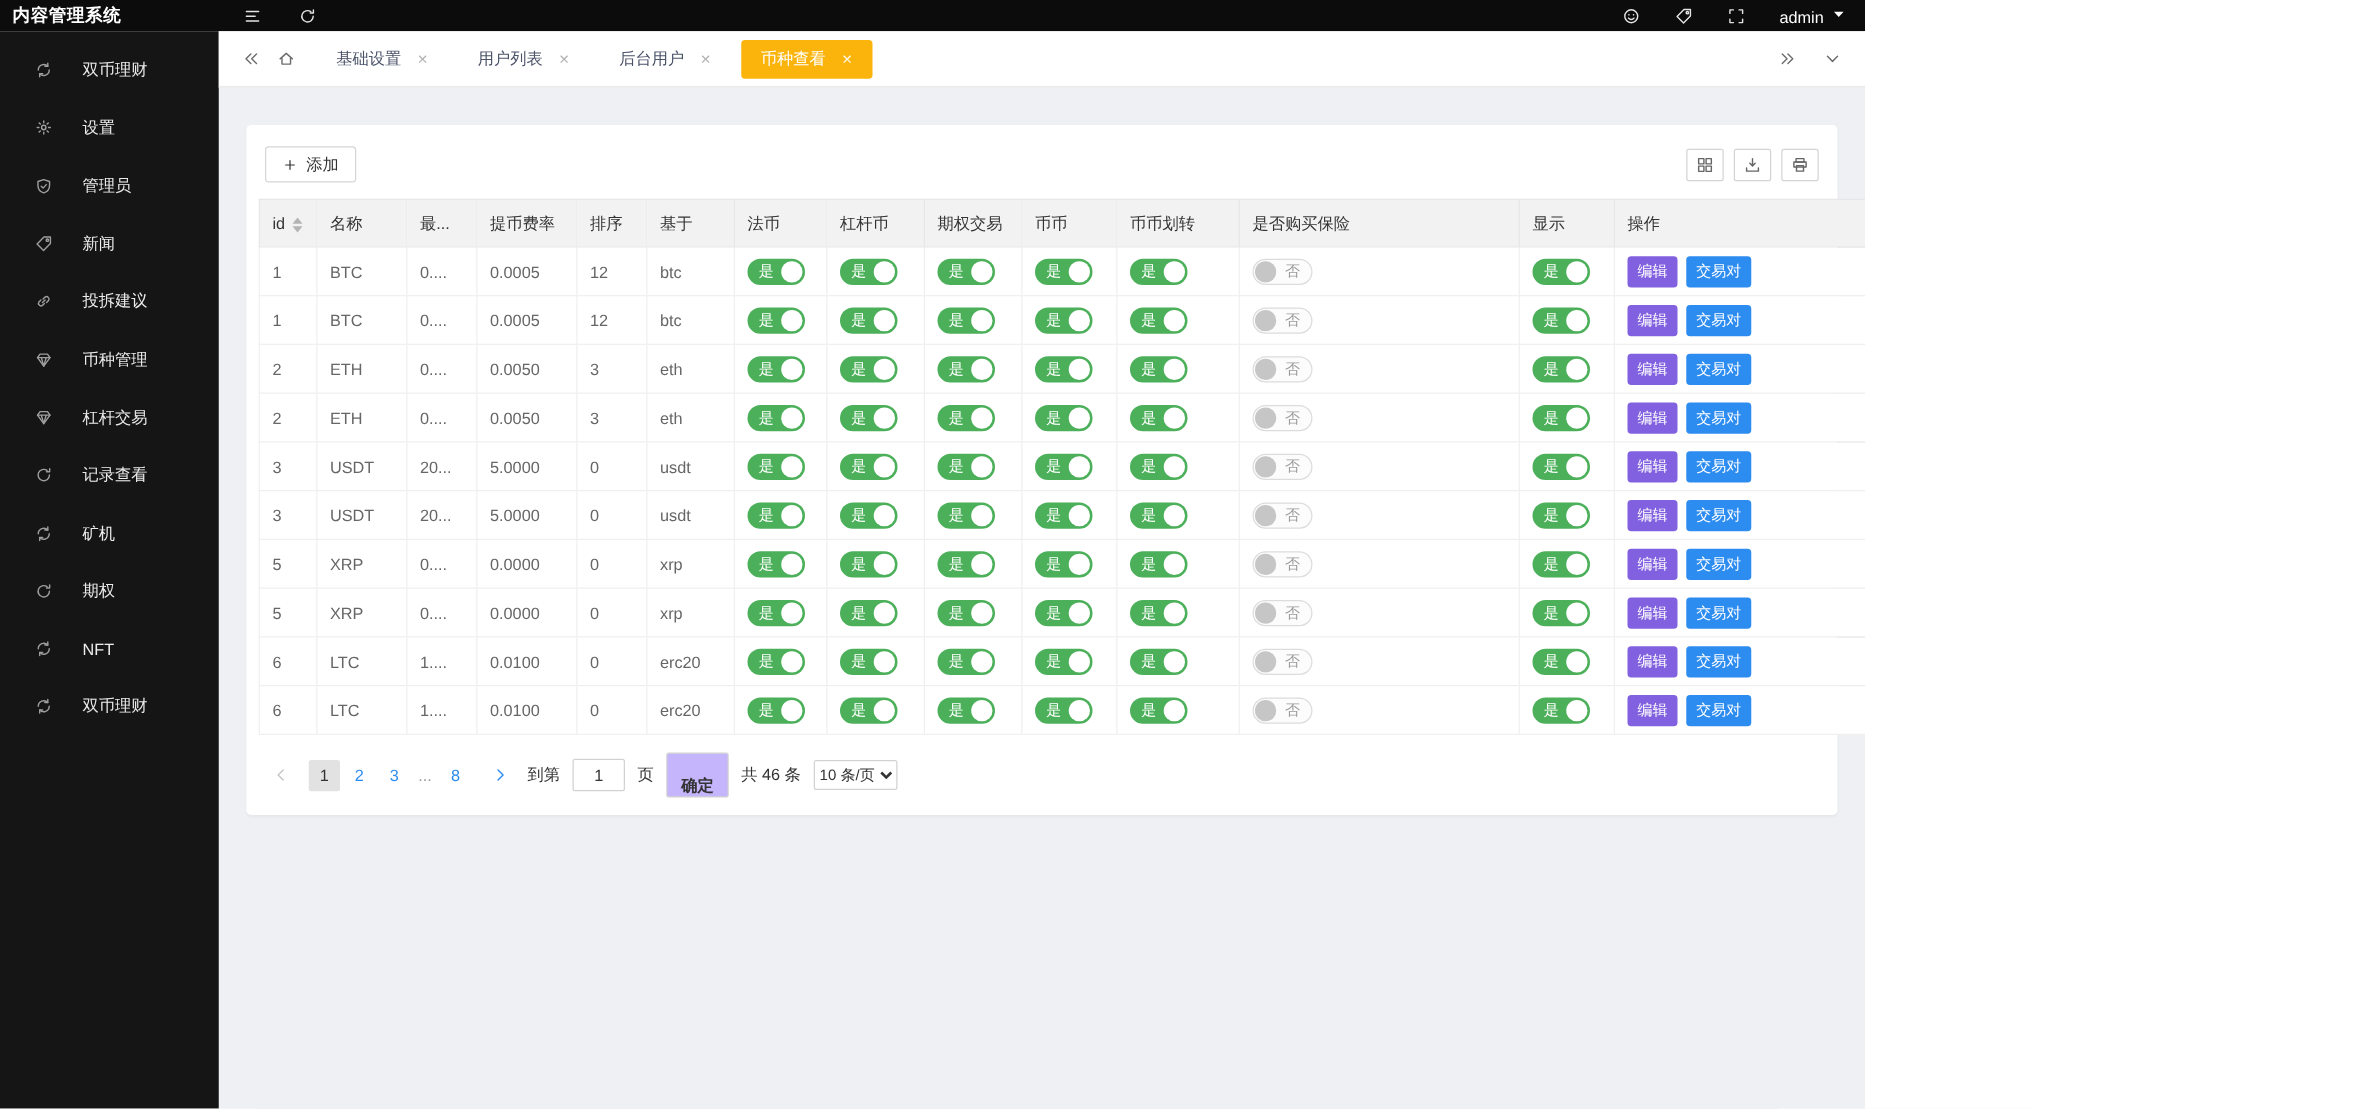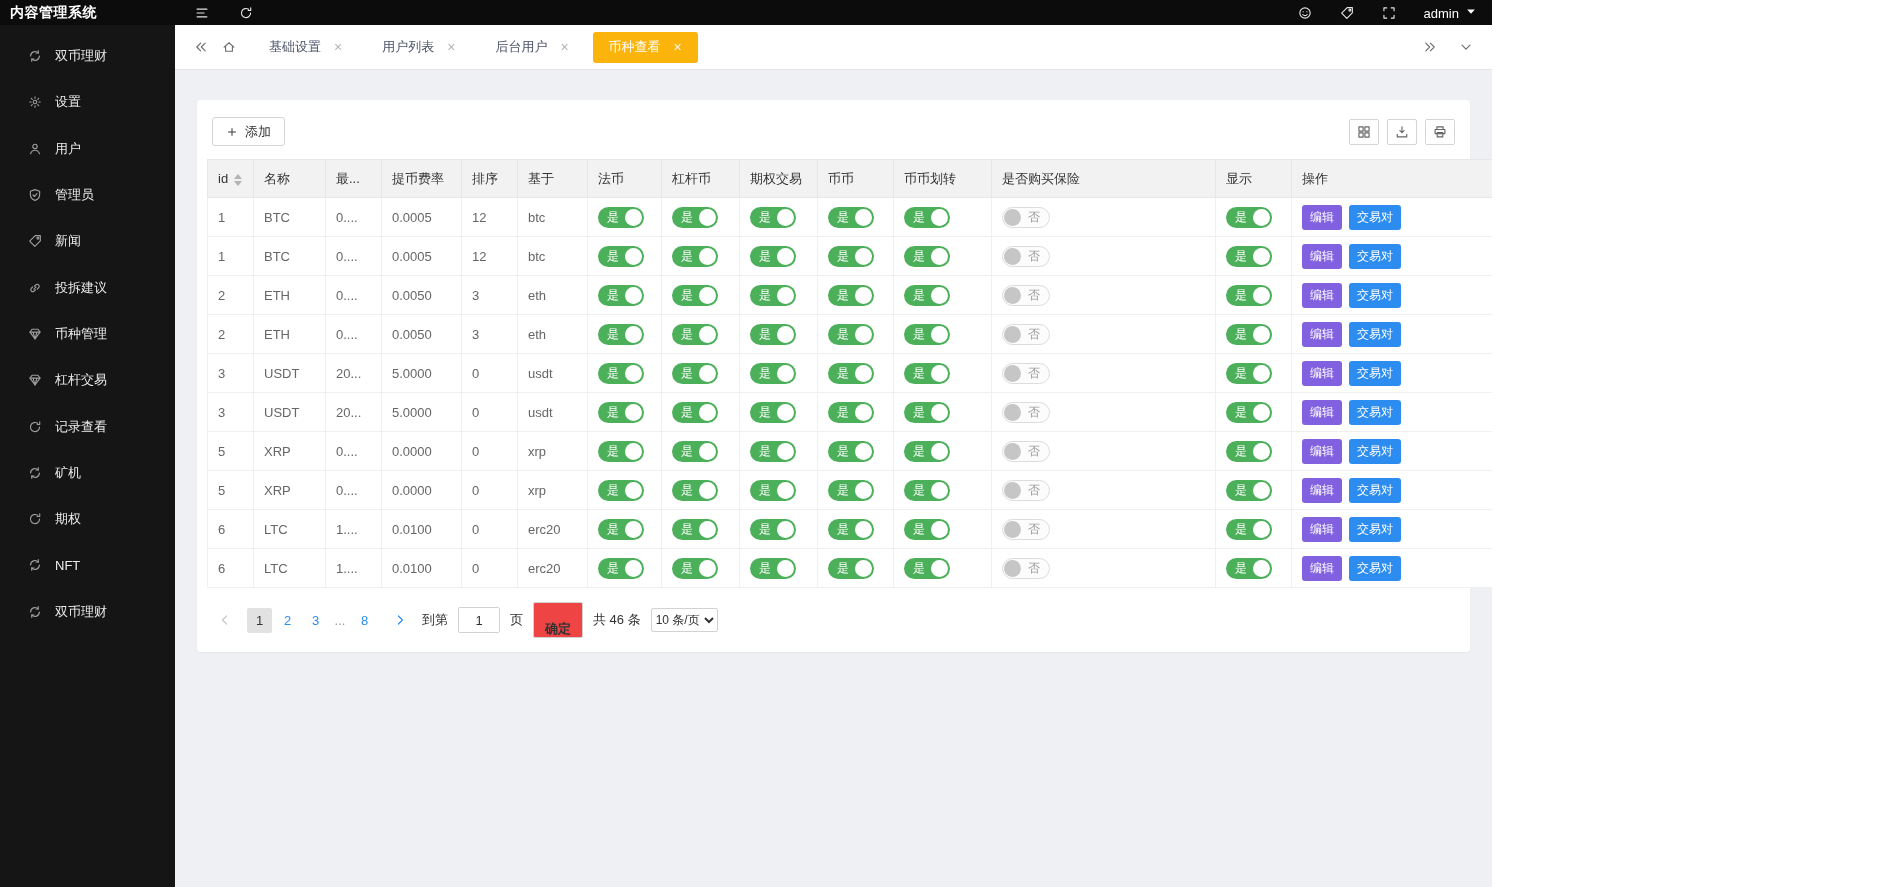--- a/index.html
+++ b/index.html
@@ -18,7 +18,7 @@
   
   .frame{display:flex;height:862px}
   .sidebar{width:175px;background:#151515;padding-top:8px;overflow:hidden;flex:none}
-  .side-item{height:46.3px;display:flex;align-items:center;gap:13px;padding-left:28px;color:#ececec;font-size:13px;cursor:pointer;white-space:nowrap}
+  .side-item{height:46.3px;display:flex;align-items:center;gap:24px;padding-left:28px;color:#ececec;font-size:13px;cursor:pointer;white-space:nowrap}
   .side-item .icon{color:#9e9e9e}
   .content{flex:1;display:flex;flex-direction:column;min-width:0}
 

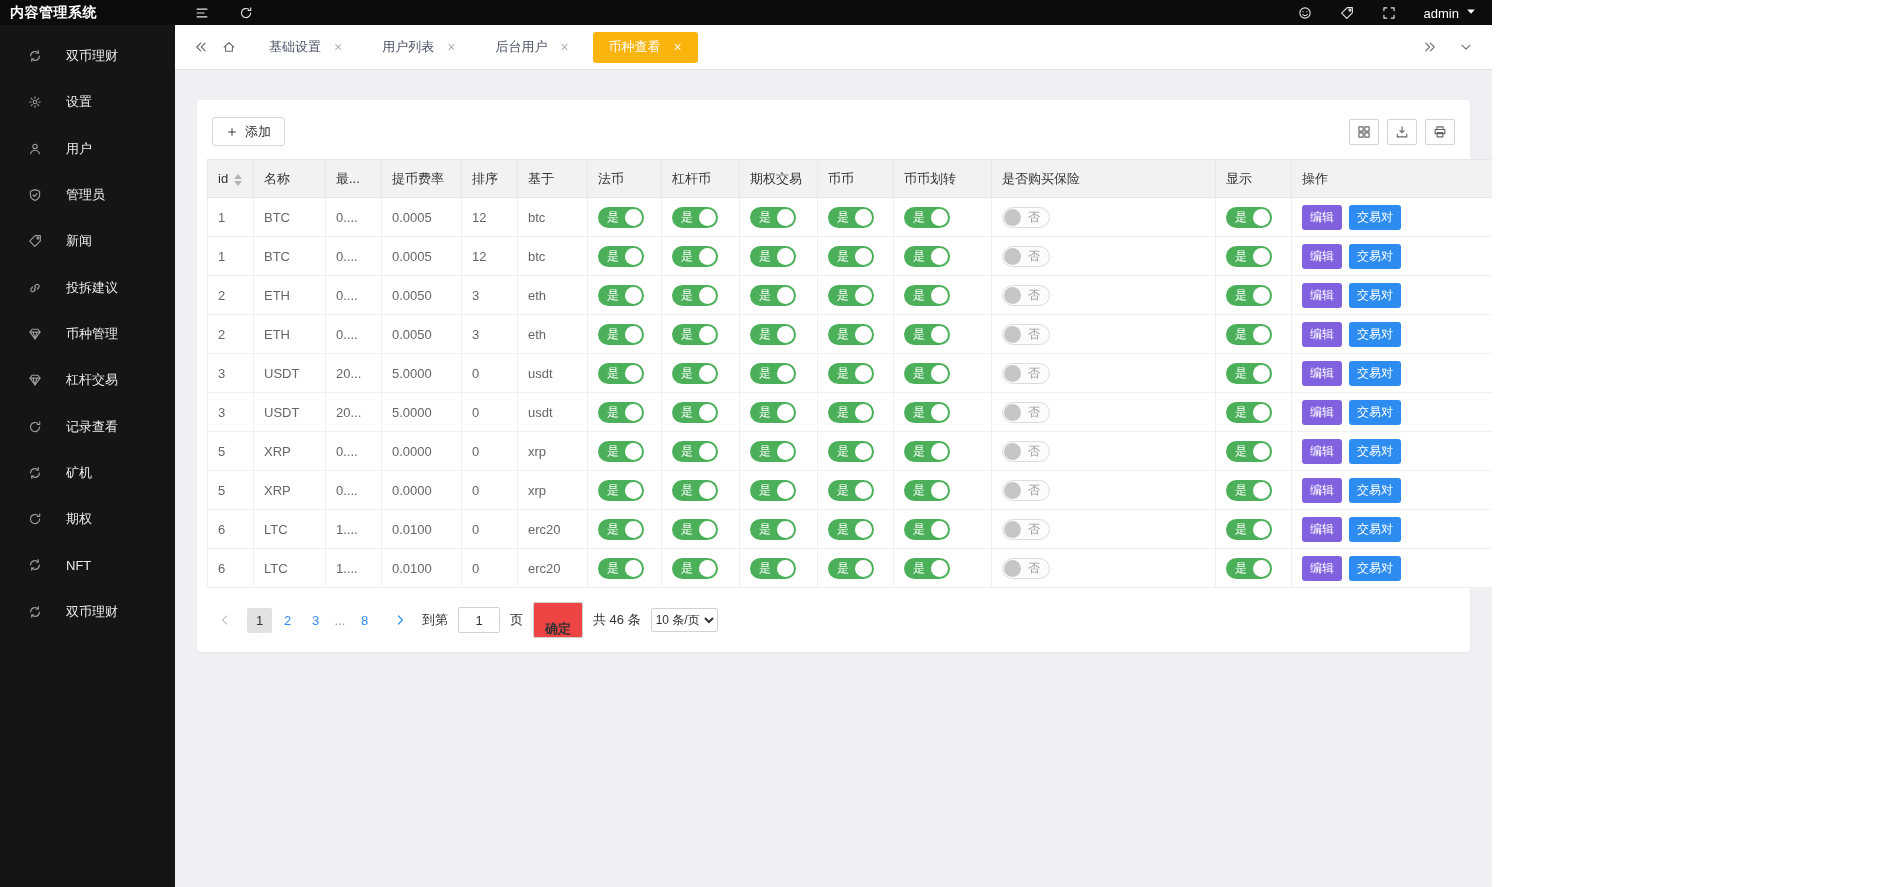--- a/index.html
+++ b/index.html
@@ -167,15 +167,6 @@
           <div class="side-item">
             <span class="icon">
               <svg viewBox="0 0 16 16" fill="none" stroke="currentColor" stroke-width="1.3" stroke-linecap="round" stroke-linejoin="round">
-                <circle cx="8" cy="5.1" r="2.5"></circle>
-                <path d="M2.9 13.4c.9-2.7 2.8-4 5.1-4s4.2 1.3 5.1 4"></path>
-              </svg>
-            </span>
-            <span>用户</span>
-          </div>
-          <div class="side-item">
-            <span class="icon">
-              <svg viewBox="0 0 16 16" fill="none" stroke="currentColor" stroke-width="1.3" stroke-linecap="round" stroke-linejoin="round">
                 <path d="M8 1.9l5.3 1.8v3.7c0 3.2-2 5.7-5.3 6.7-3.3-1-5.3-3.5-5.3-6.7V3.7z"></path>
                 <path d="M5.7 8l1.7 1.7 2.9-3.2"></path>
               </svg>

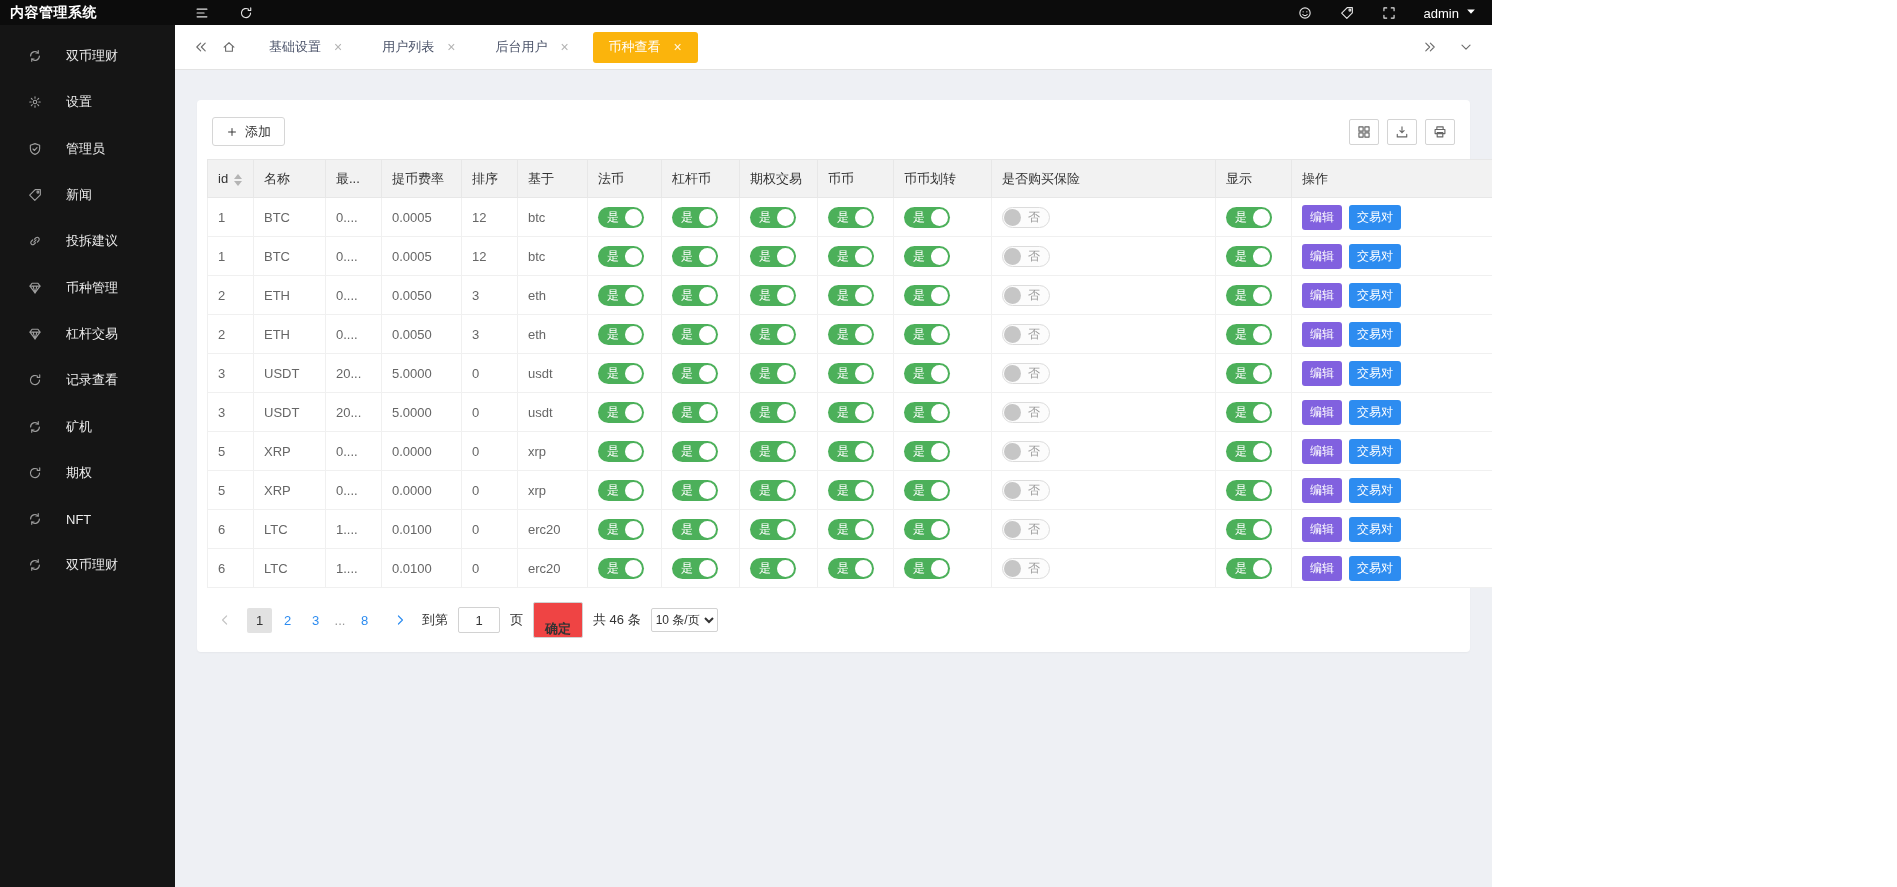--- a/index.html
+++ b/index.html
@@ -74,7 +74,7 @@
   .pg.next{color:#2d8cf0}
   .jump-label{color:#333}
   .jump-input{width:42px;height:26px;border:1px solid #d2d2d2;border-radius:2px;text-align:center;font-size:13px;color:#333;outline:none}
-  .confirm-btn{height:26px;padding:17px 11px;border:1px solid #d2d2d2;background:#ef4444;border-radius:2px;font-size:13px;color:#333;font-weight:bold;cursor:pointer}
+  .confirm-btn{height:26px;padding:17px 11px;border:1px solid #d2d2d2;background:#c4b5fd;border-radius:2px;font-size:13px;color:#333;font-weight:bold;cursor:pointer}
   .per-page{height:24px;border:1px solid #d2d2d2;border-radius:2px;font-size:12px;color:#333;background:#fff}
 
   

